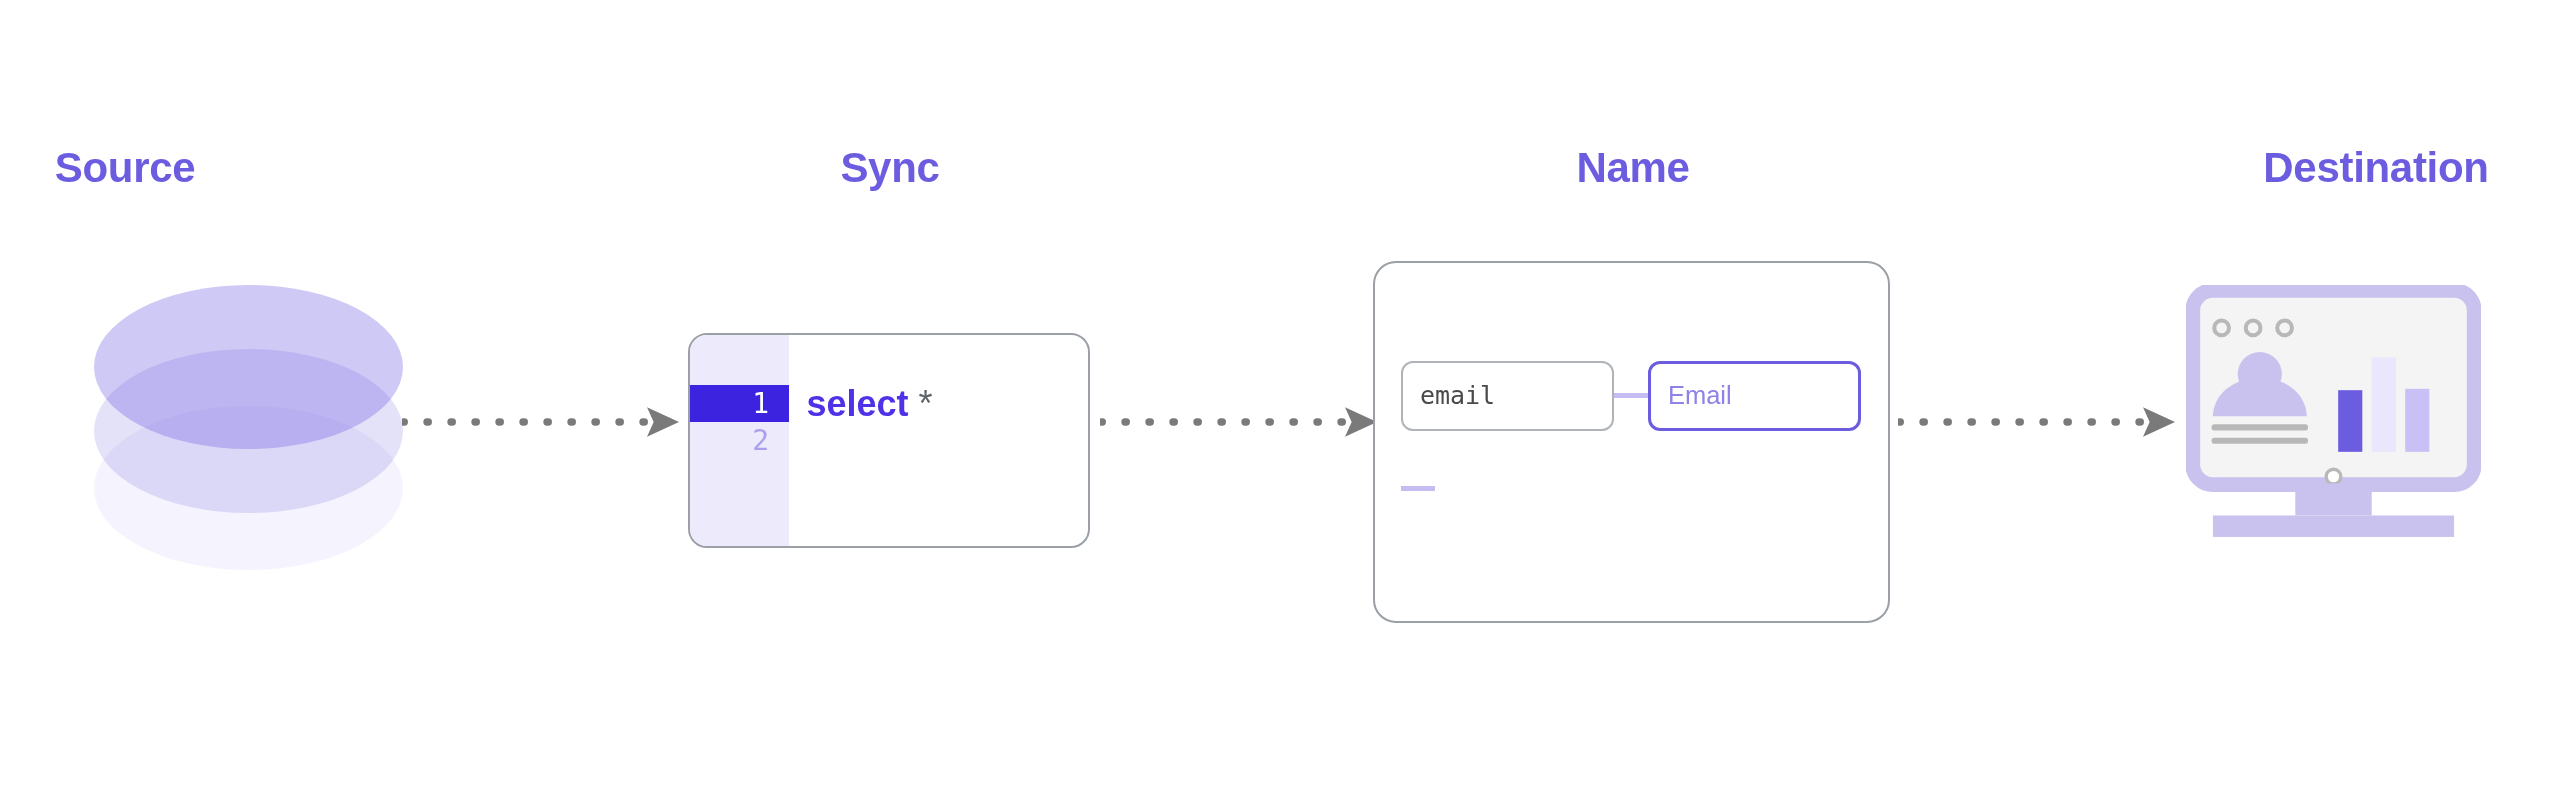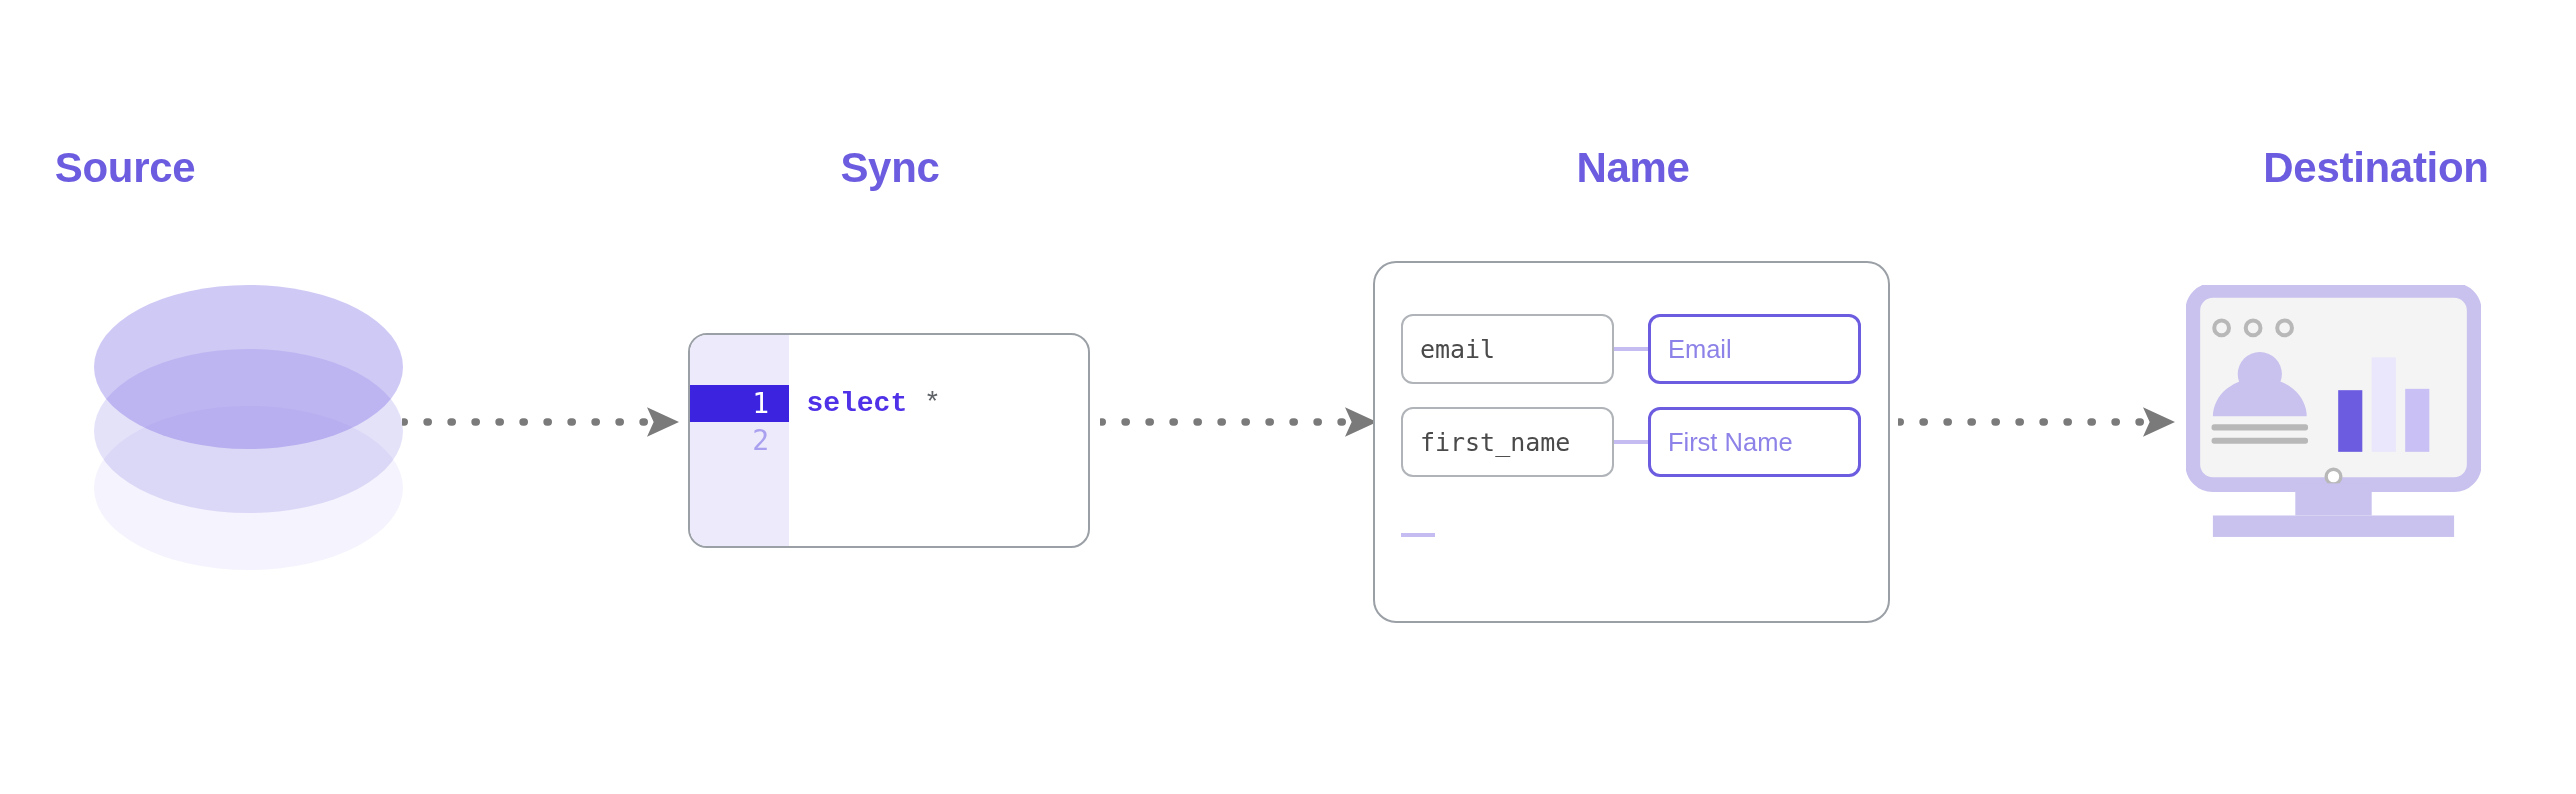--- a/index.html
+++ b/index.html
@@ -102,8 +102,8 @@
   .code-line {
     height: 37px;
     line-height: 37px;
-    font-family: Liberation Mono, monospace;
-    font-size: 28px;
+    font-family: Liberation Sans, sans-serif;
+    font-size: 36px;
     white-space: pre;
     color: #5f6368;
   }

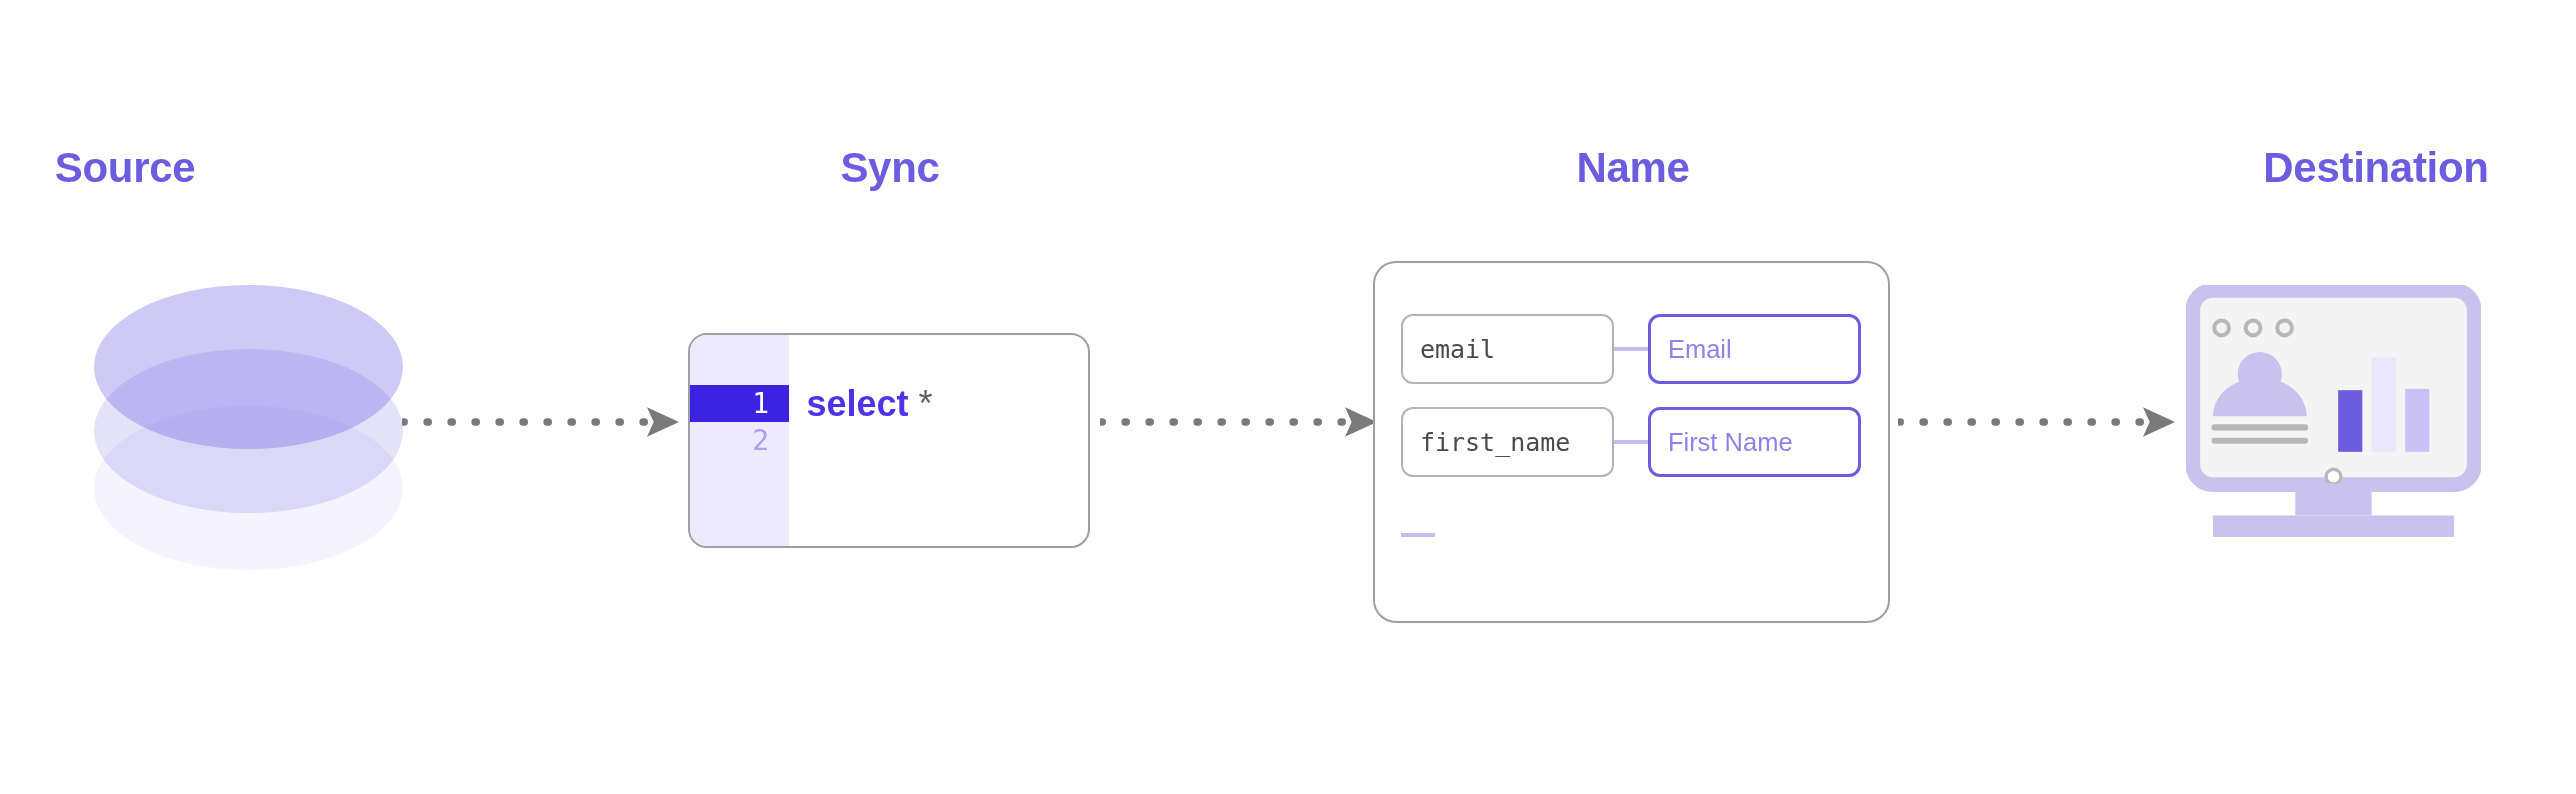--- a/index.html
+++ b/index.html
@@ -230,11 +230,6 @@
       <div class="dst-field">Email</div>
     </div>
 
-    <div class="map-row">
-      <div class="src-field">first_name</div>
-      <div class="map-connector"></div>
-      <div class="dst-field">First Name</div>
-    </div>
 
     <div class="map-row">
       <div class="map-connector"></div>

